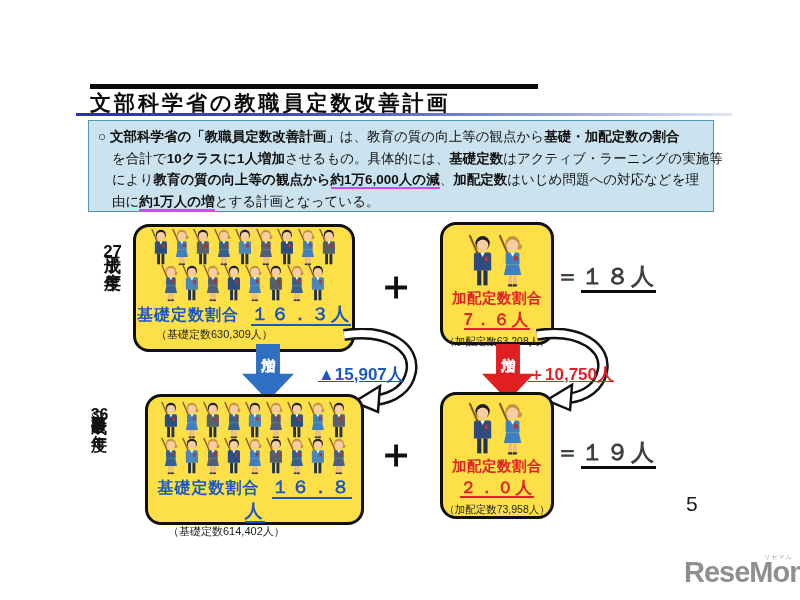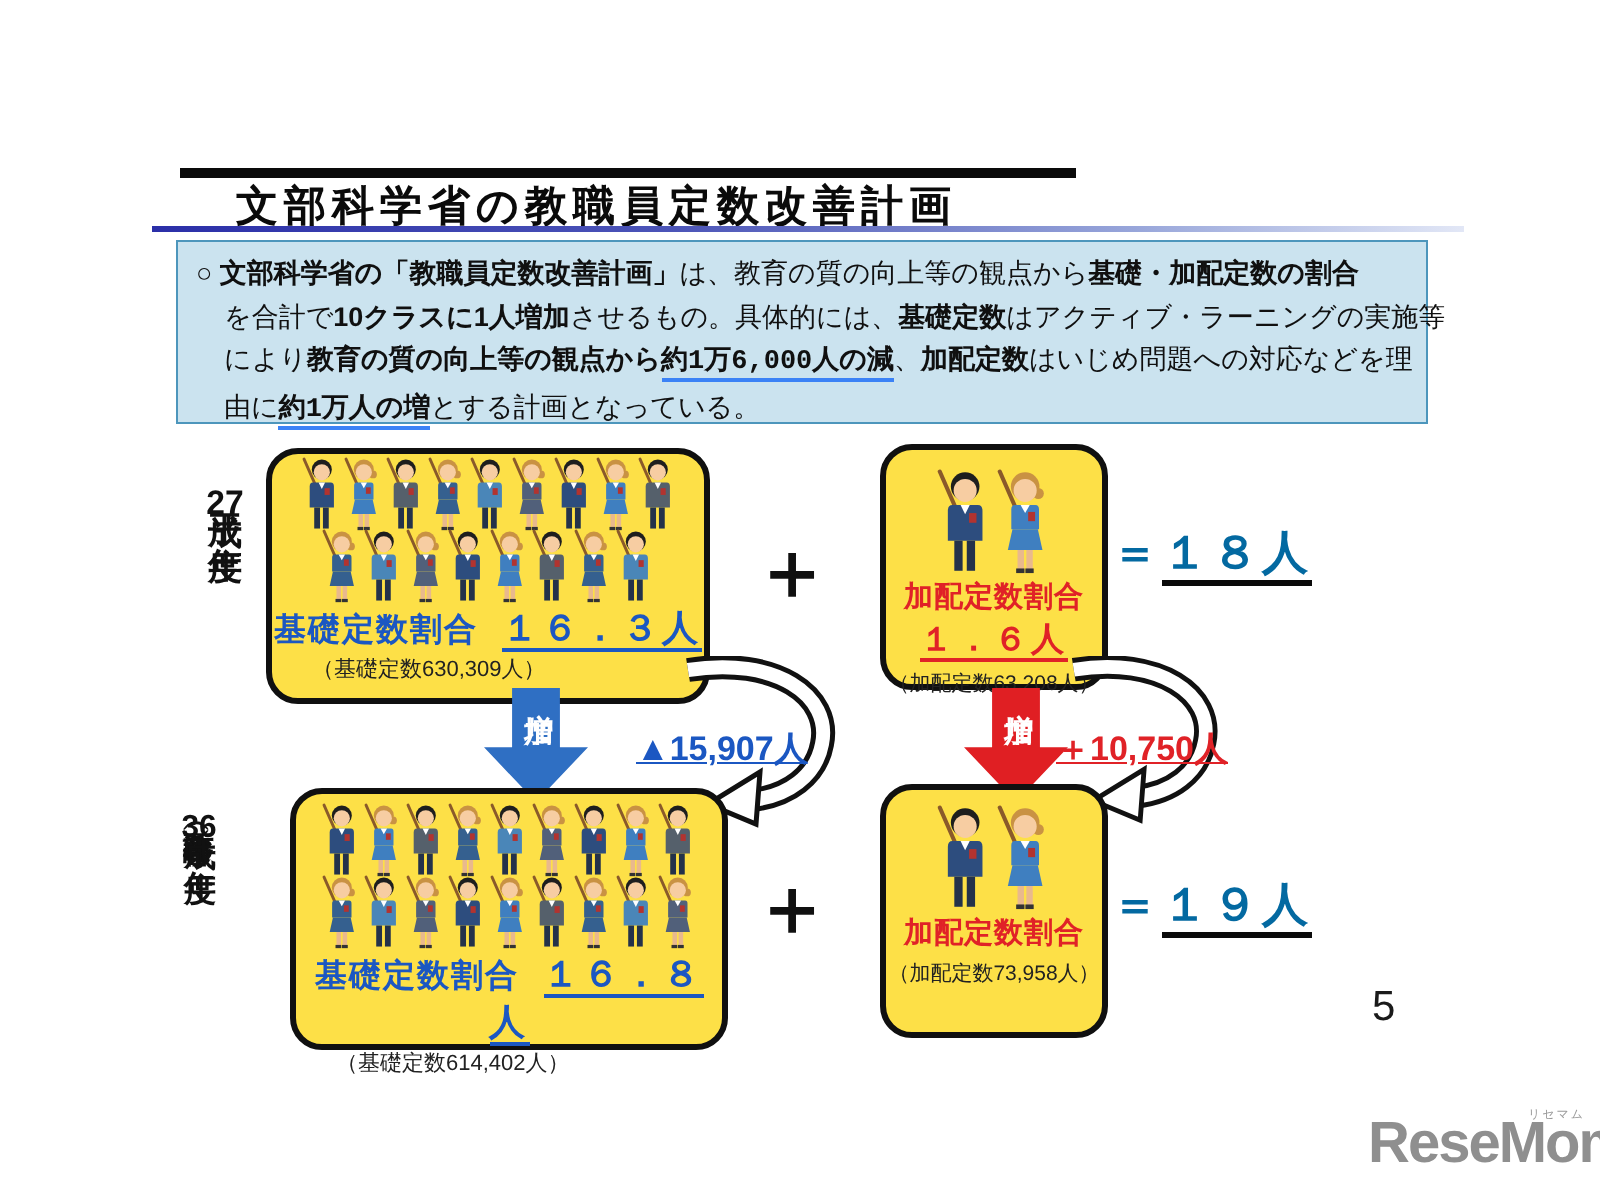--- a/index.html
+++ b/index.html
@@ -9,7 +9,7 @@
 
   
   #title-topbar{left:90px;top:84px;width:448px;height:5px;background:#0a0a0a;}
-  #page-title{left:90px;top:89px;font-size:21px;font-weight:bold;letter-spacing:3px;color:#0a0a0a;white-space:nowrap;margin-left:28px;}
+  #page-title{left:90px;top:89px;font-size:21px;font-weight:bold;letter-spacing:3px;color:#0a0a0a;white-space:nowrap;}
   #title-underline{left:76px;top:113px;width:656px;height:3px;
     background:linear-gradient(to right,#2b2fa8 0%,#4c55b8 40%,#98a6da 75%,#e2e7f6 100%);}
 

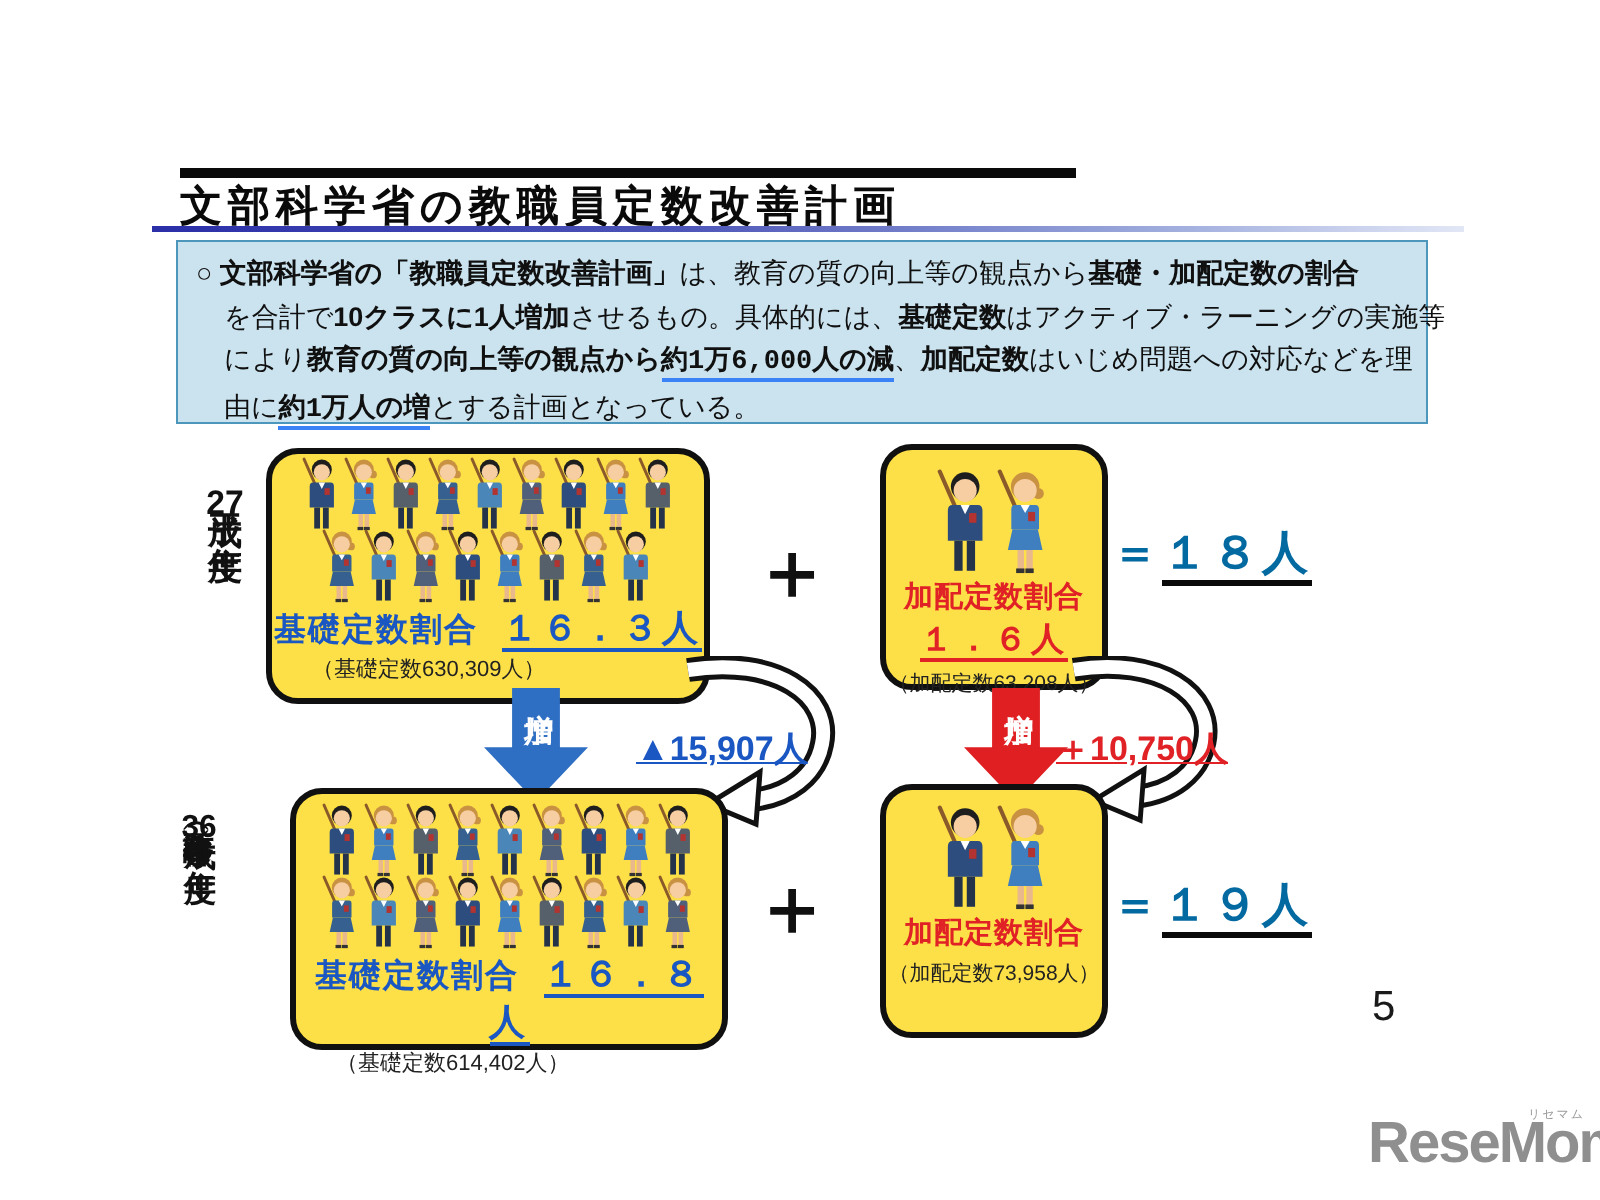--- a/index.html
+++ b/index.html
@@ -19,7 +19,7 @@
   .sline{white-space:nowrap;}
   .sline.cont{padding-left:14px;}
   .sline .b{font-weight:bold;}
-  .sline .u{border-bottom:2px solid #3b82f6;font-family:Liberation Mono, monospace;}
+  .sline .u{border-bottom:2px solid #d946ef;}
 
   
   .vlabel{writing-mode:vertical-rl;font-weight:bold;color:#111;line-height:22px;}

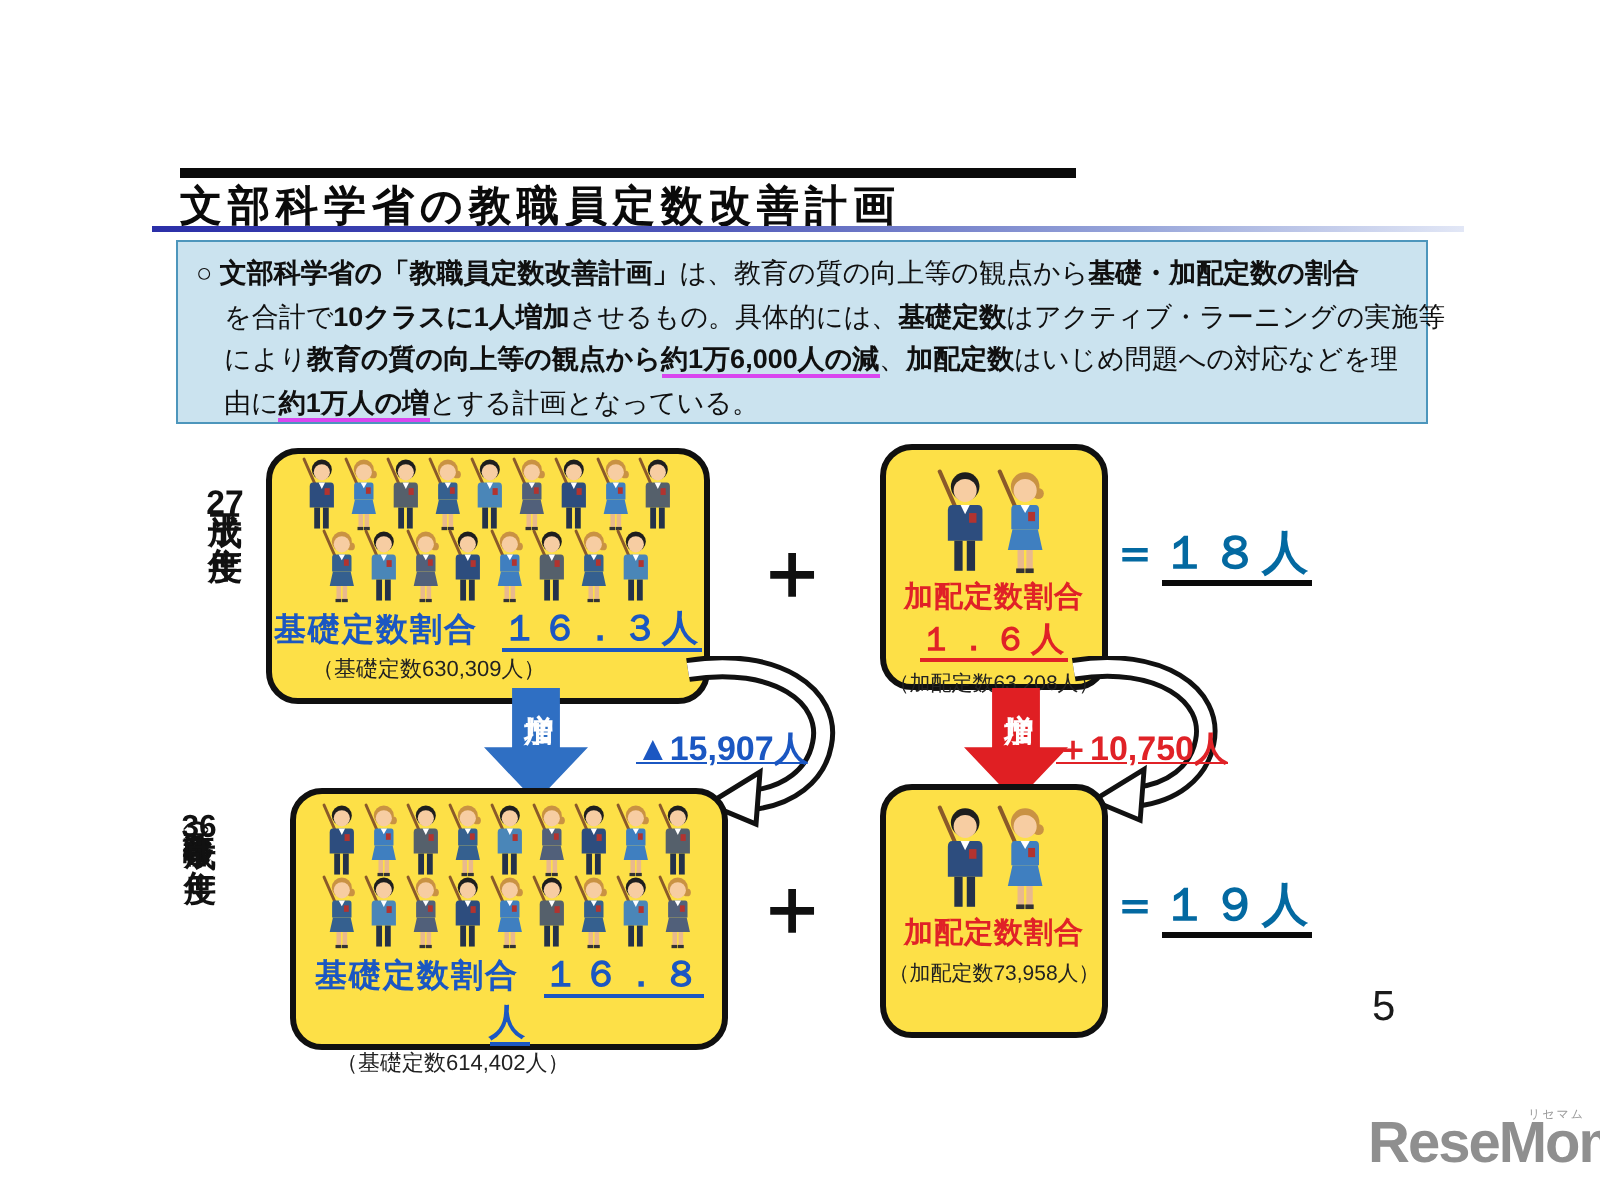--- a/index.html
+++ b/index.html
@@ -53,7 +53,7 @@
   #plus-top{left:376px;top:258px;}
   #plus-bottom{left:376px;top:426px;}
 
-  .equals{font-size:23px;font-weight:bold;color:#0369a1;letter-spacing:2px;white-space:nowrap;}
+  .equals{font-size:23px;font-weight:bold;color:#404040;letter-spacing:2px;white-space:nowrap;}
   .equals .u{border-bottom:3px solid #0a0a0a;padding-bottom:1px;}
   #eq-top{left:556px;top:261px;}
   #eq-bottom{left:556px;top:437px;}

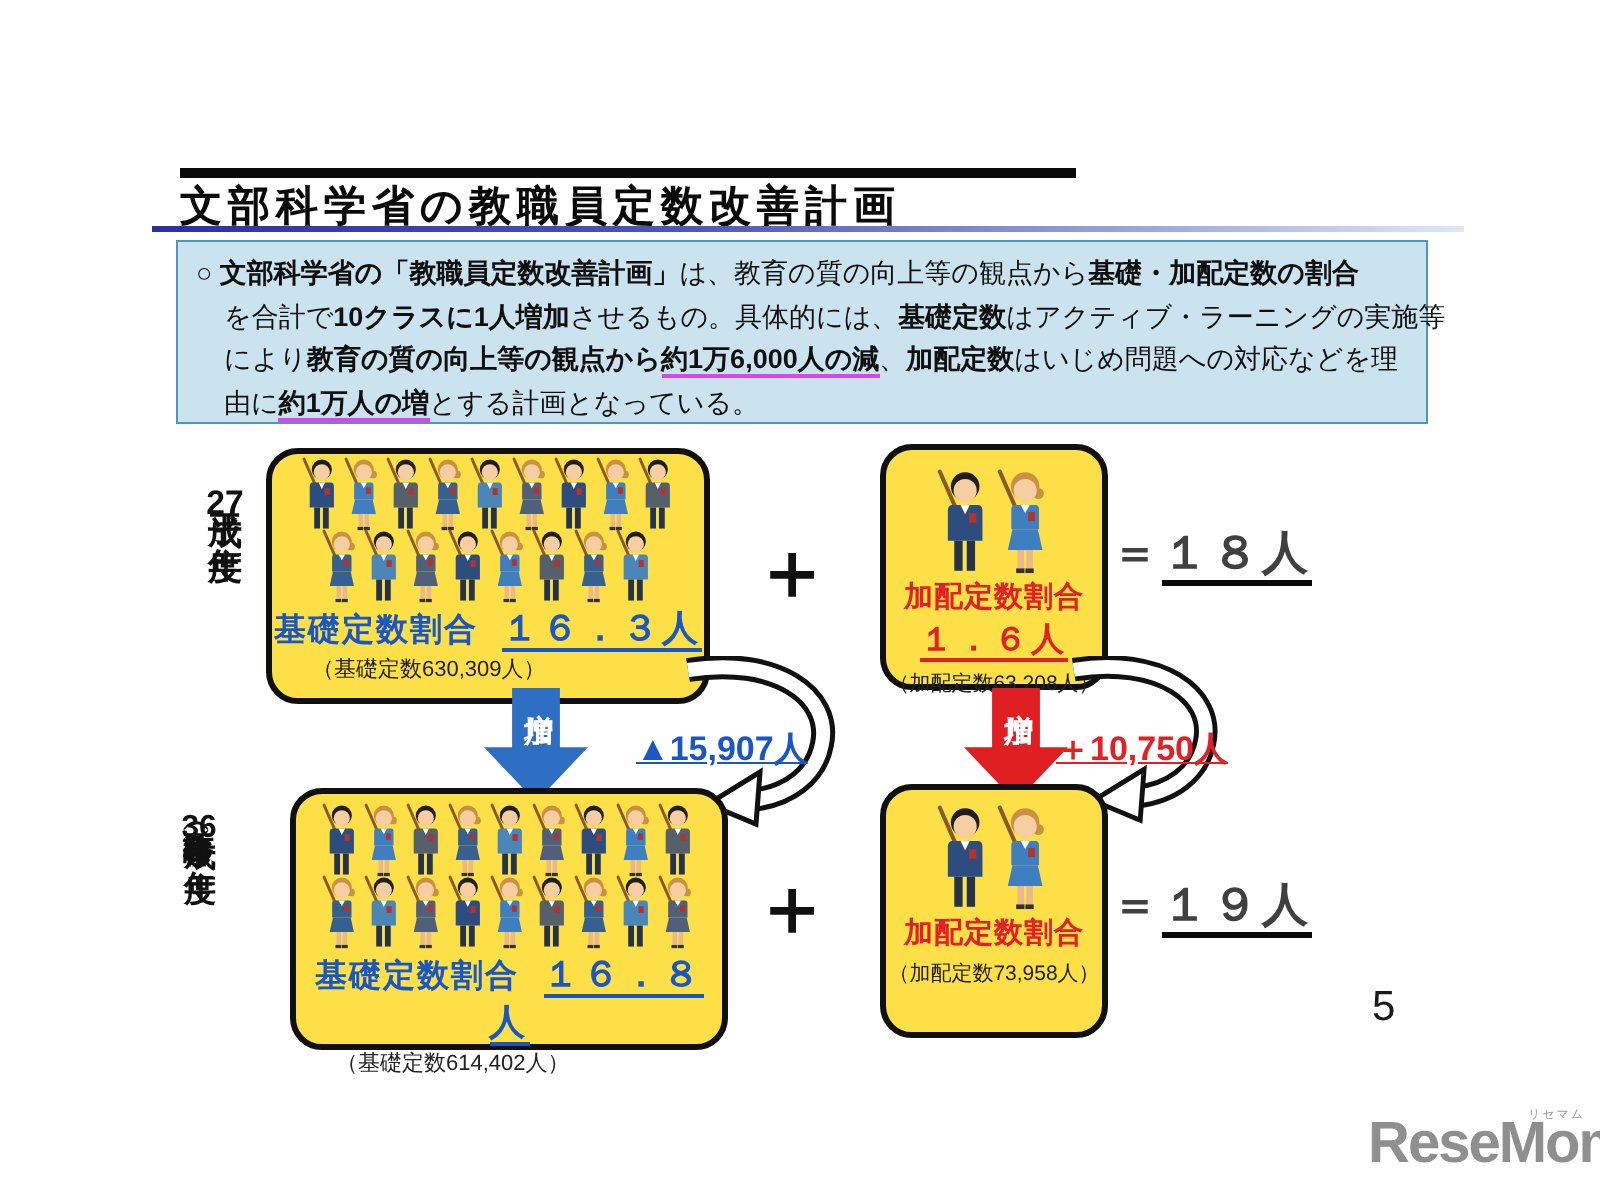--- a/index.html
+++ b/index.html
@@ -355,7 +355,7 @@
         </div>
       </div>
     <div class="extra-label">加配定数割合</div>
-    <div class="extra-value"><span>１．６人</span></div>
+    <div class="extra-value"><span>7．６人</span></div>
     <div class="extra-sub">（加配定数63,208人）</div>
   </div>
 

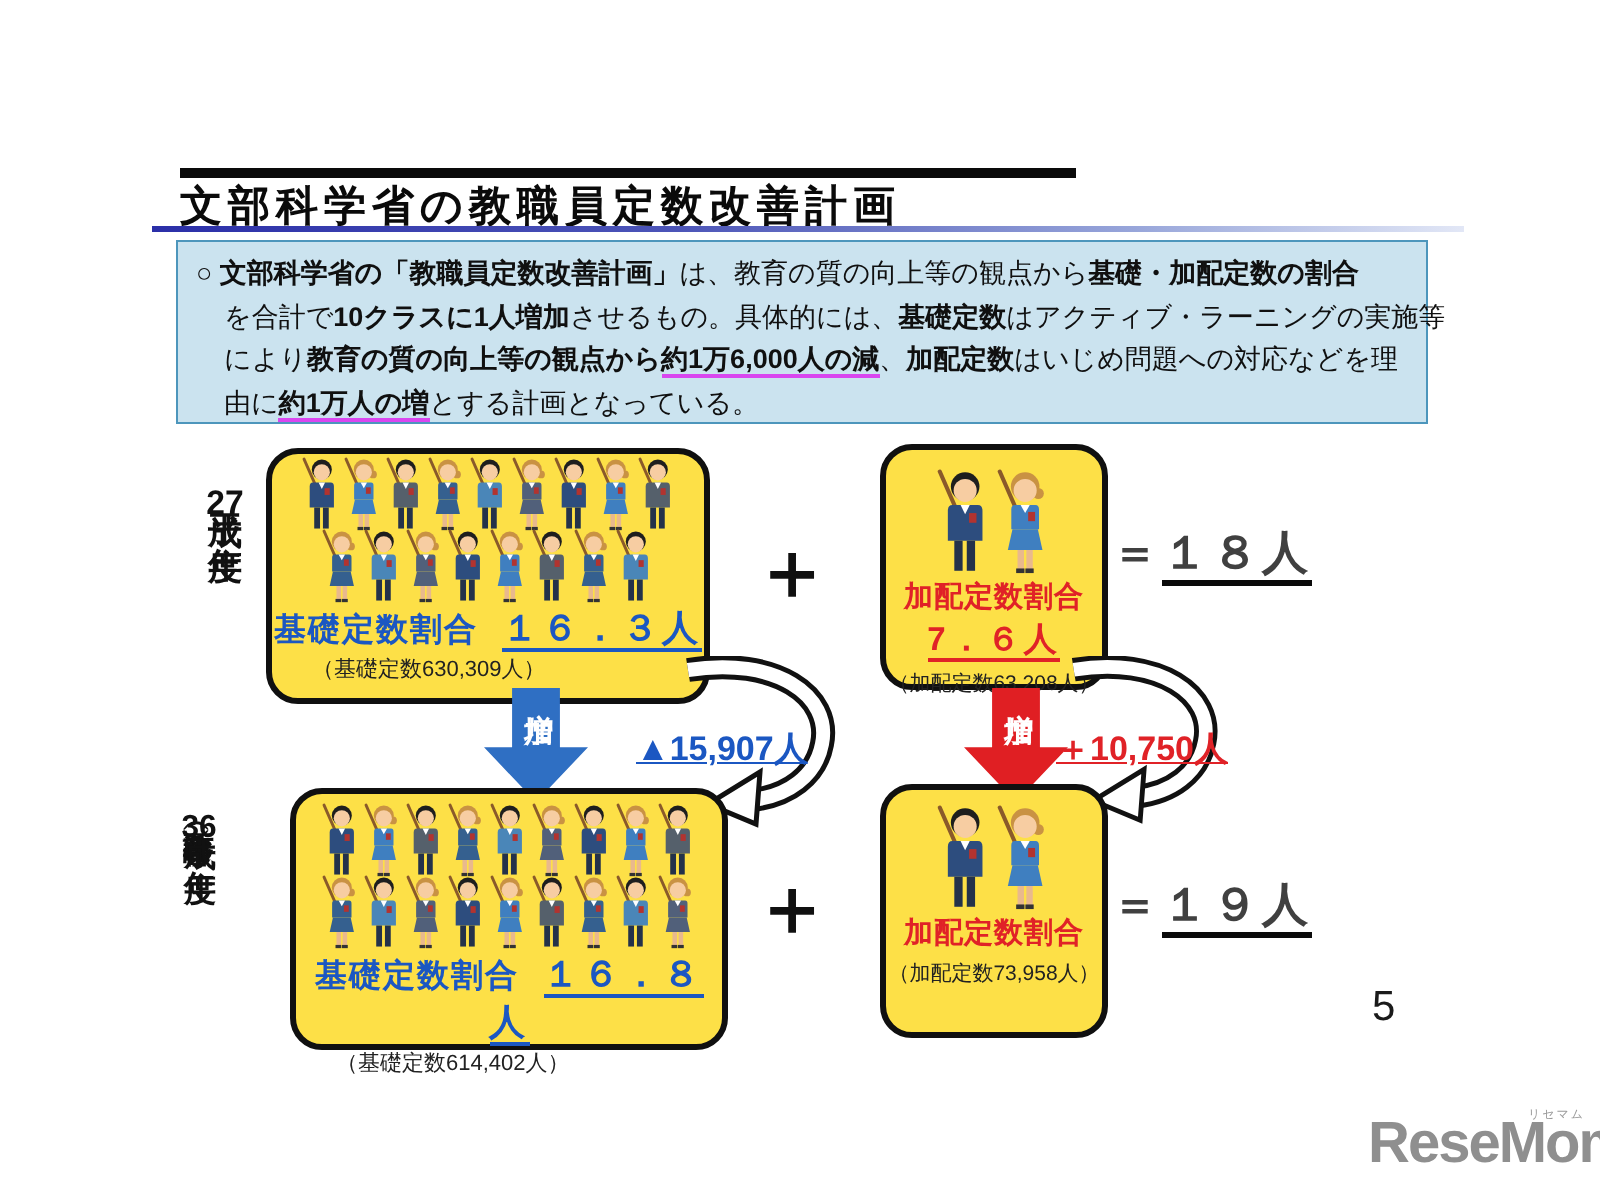--- a/index.html
+++ b/index.html
@@ -659,6 +659,7 @@
         </div>
       </div>
     <div class="extra-label">加配定数割合</div>
+    <div class="extra-value"><span>２．０人</span></div>
     <div class="extra-sub">（加配定数73,958人）</div>
   </div>
 

